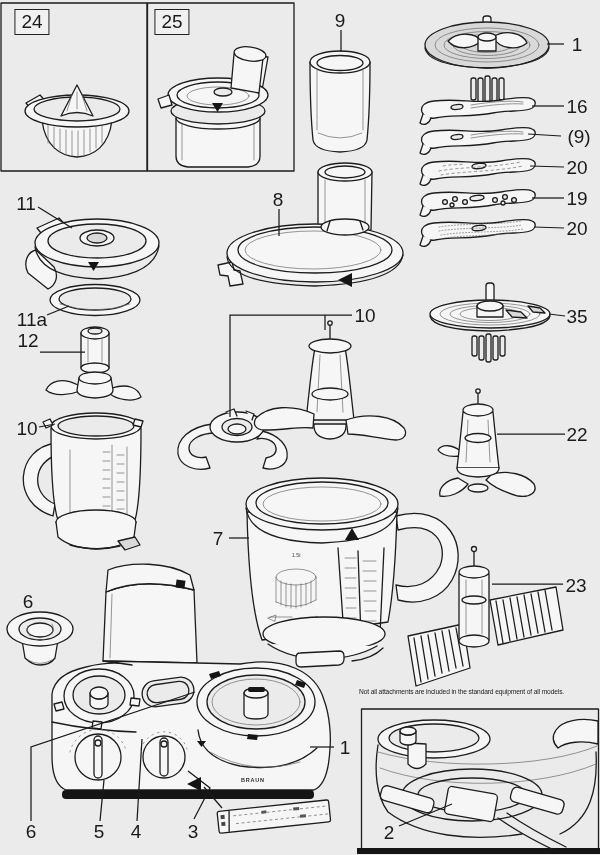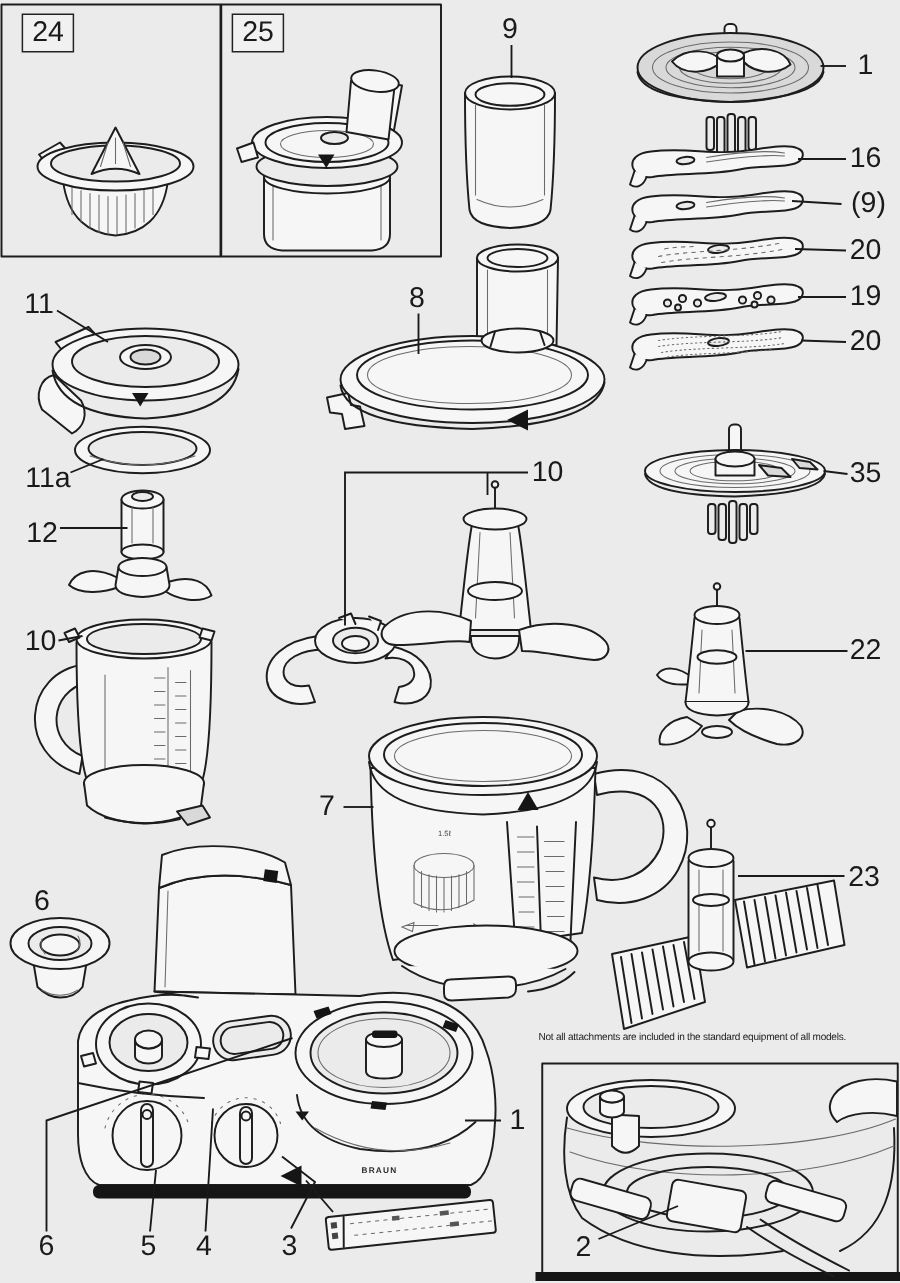--- a/index.html
+++ b/index.html
@@ -390,7 +390,7 @@
   <span class="lbl" style="left:26px;top:203px">11</span>
   <span class="lbl" style="left:278px;top:199px">8</span>
   <span class="lbl" style="left:32px;top:319px">11a</span>
-  <span class="lbl" style="left:28px;top:356px">12</span>
+  <span class="lbl" style="left:28px;top:340px">12</span>
   <span class="lbl" style="left:365px;top:315px">10</span>
   <span class="lbl" style="left:577px;top:316px">35</span>
   <span class="lbl" style="left:27px;top:428px">10</span>

